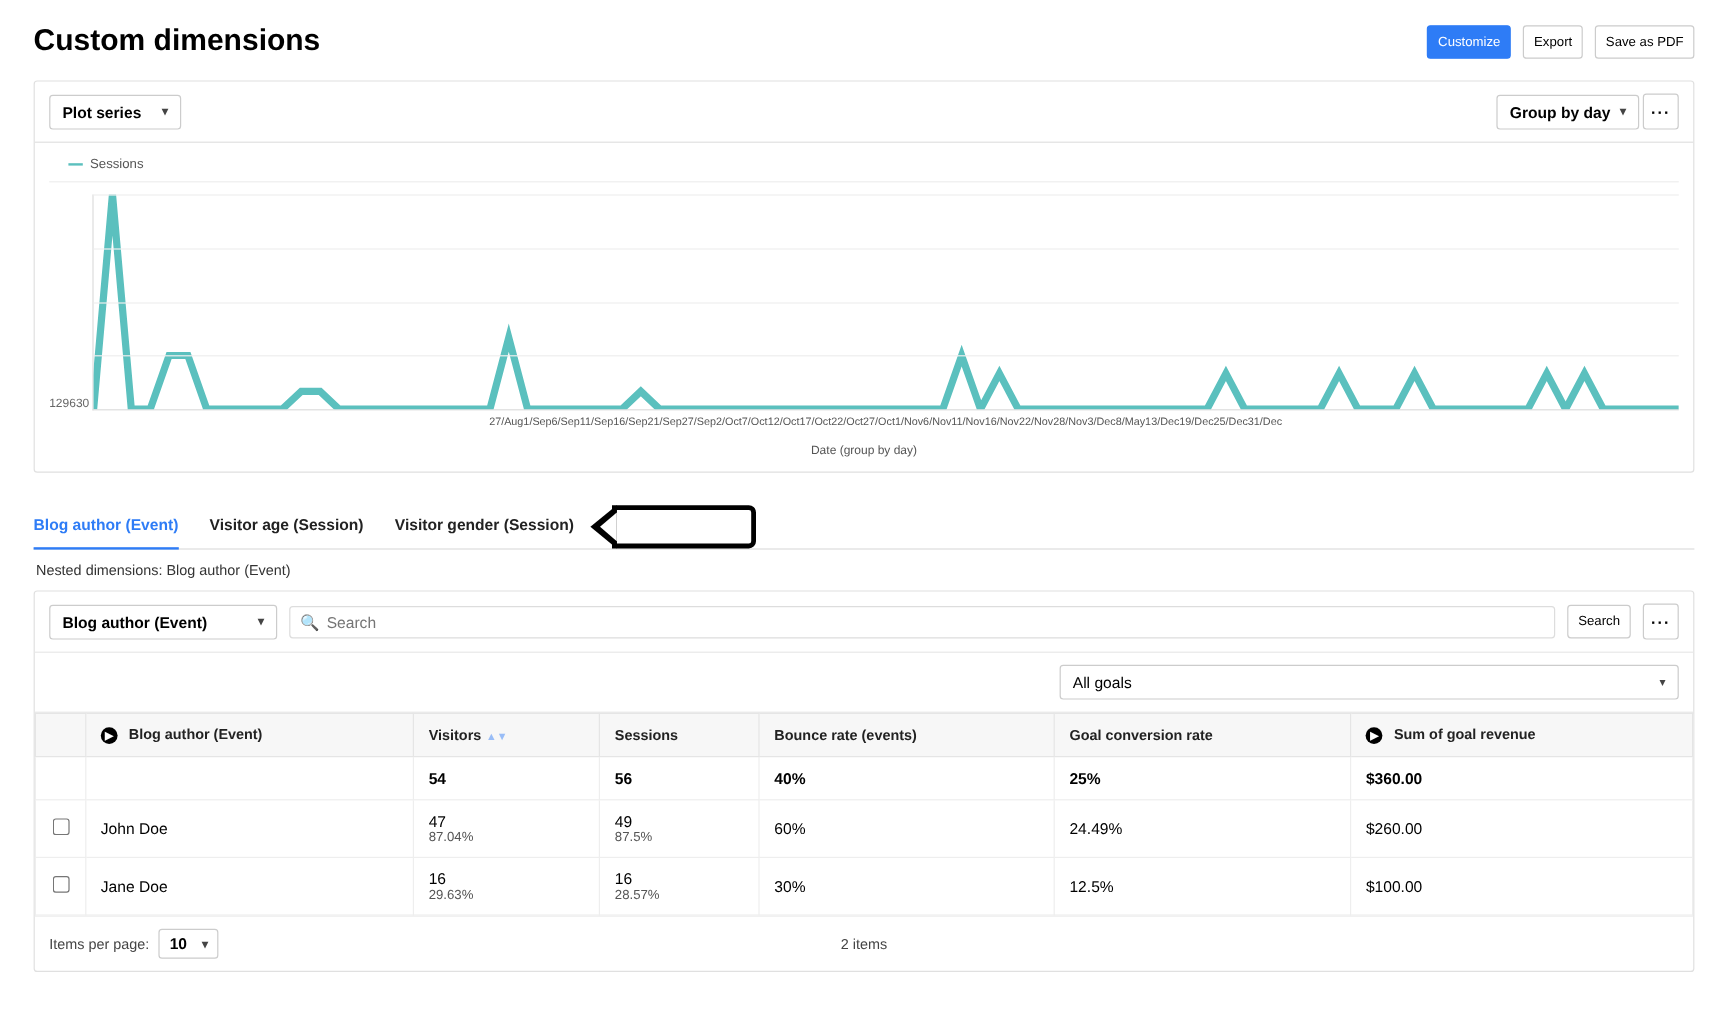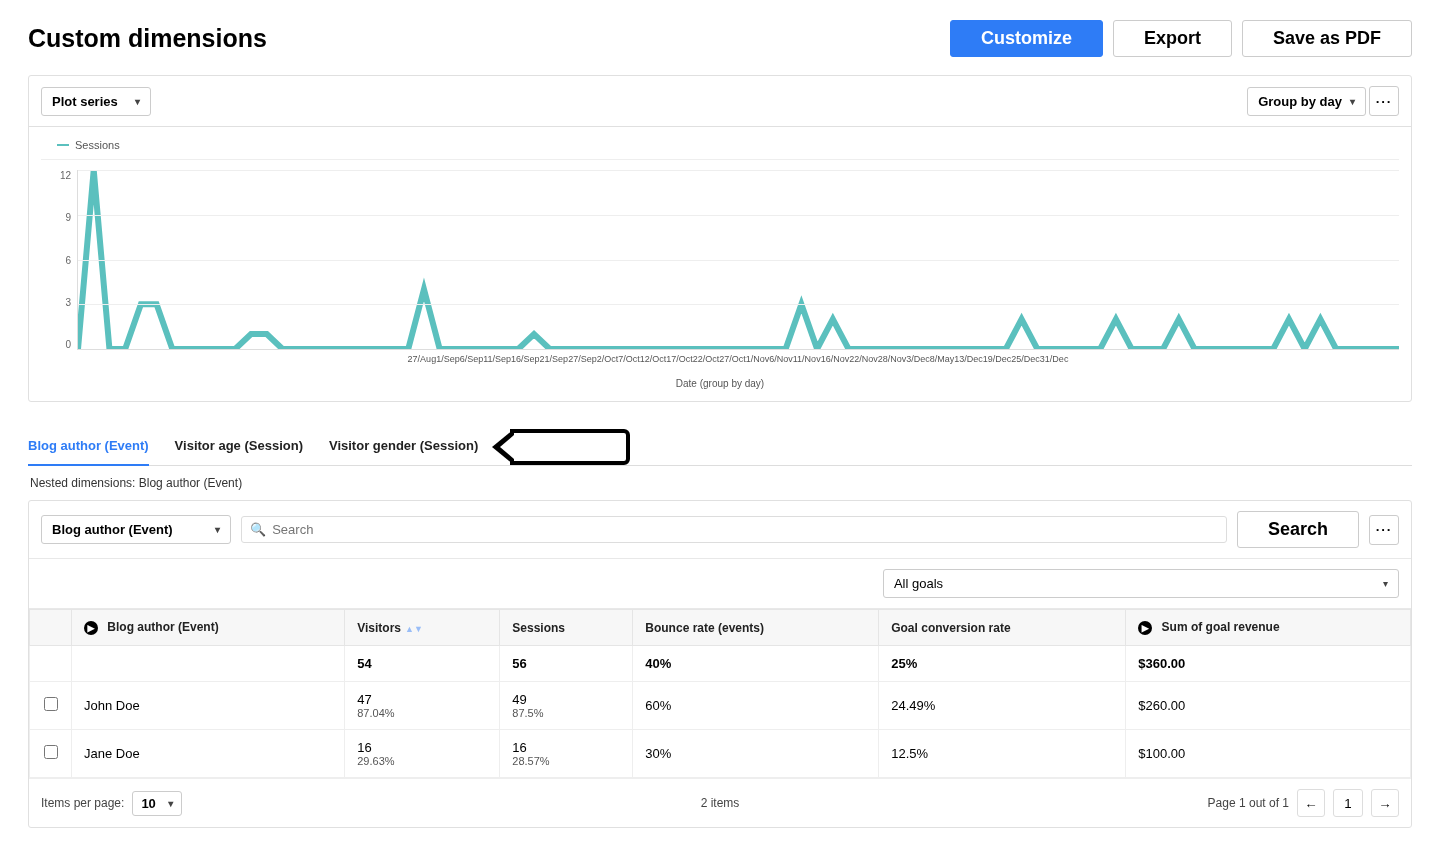--- a/index.html
+++ b/index.html
@@ -8,7 +8,7 @@
 .header { display: flex; justify-content: space-between; align-items: center; margin-bottom: 18px; }
 .title { font-size: 25px; font-weight: 800; }
 .header-actions { display: flex; gap: 10px; }
-.btn { border: 1px solid #ccc; background: #fff; padding: 7px 30px; border-radius: 3px; font-size: 18px; font-weight: 700; cursor: pointer; }
+.btn { border: 1px solid #ccc; background: #fff; padding: 7px 8px; border-radius: 3px; font-size: 11px; font-weight: 400; cursor: pointer; }
 .btn-primary { background: #2e7cf6; border-color: #2e7cf6; color: #fff; }
 .panel { border: 1px solid #e0e0e0; border-radius: 3px; }
 .panel-toolbar { display: flex; justify-content: space-between; align-items: center; padding: 10px 12px; border-bottom: 1px solid #e0e0e0; }

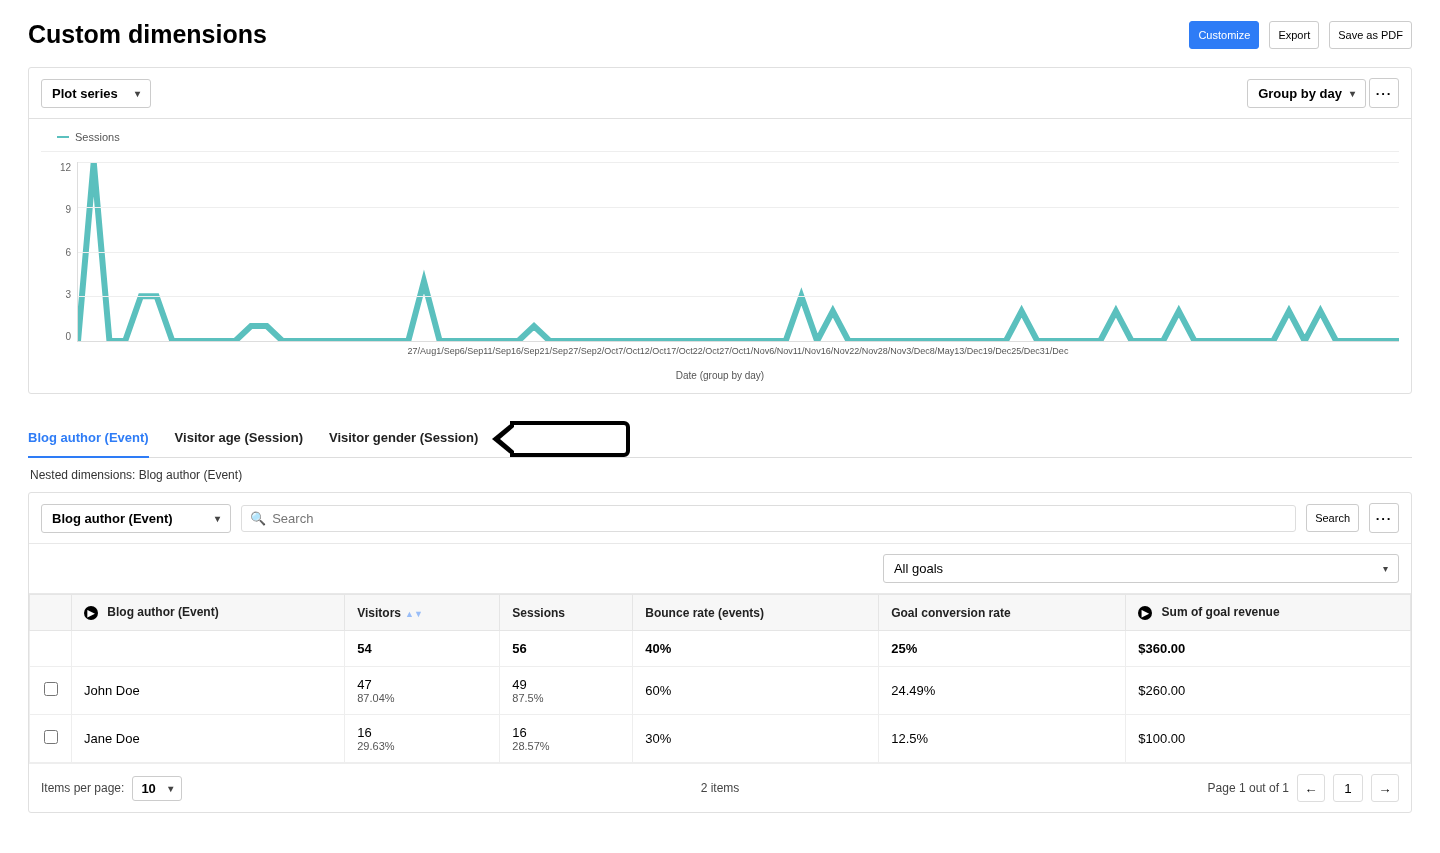--- a/index.html
+++ b/index.html
@@ -20,7 +20,7 @@
 .legend { display: flex; align-items: center; gap: 6px; font-size: 11px; color: #555; padding: 4px 0 8px 16px; border-bottom: 1px solid #eee; margin-bottom: 6px; }
 .legend-swatch { width: 12px; height: 2px; background: #5bc0be; }
 .chart-area { position: relative; height: 210px; padding-left: 36px; }
-.y-ticks { position: absolute; left: 0; top: 4px; bottom: 26px; width: 30px; display: flex; flex-direction: column; justify-content: space-between; align-items: flex-end; font-size: 10px; color: #666; }
+.y-ticks { position: absolute; left: 0; top: 4px; bottom: 26px; width: 30px; display: flex; flex-direction: row; justify-content: space-between; align-items: flex-end; font-size: 10px; color: #666; }
 .plot { position: absolute; left: 36px; right: 0; top: 4px; bottom: 26px; border-left: 1px solid #ddd; border-bottom: 1px solid #ddd; }
 .gridline { position: absolute; left: 0; right: 0; border-top: 1px solid #eee; }
 .x-ticks { position: absolute; left: 36px; right: 0; bottom: 0; height: 22px; display: flex; justify-content: center; font-size: 9px; color: #555; }

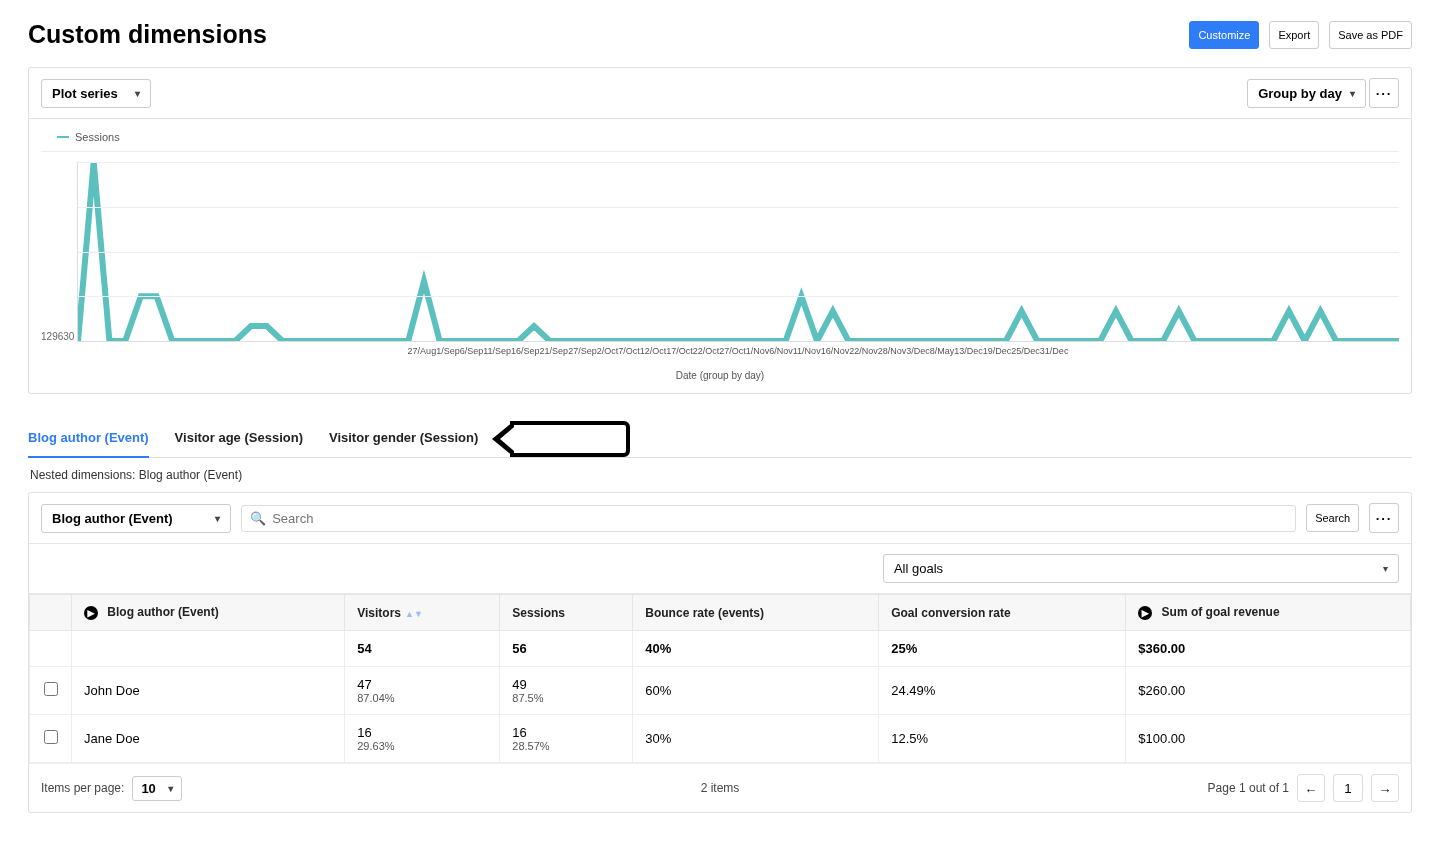--- a/index.html
+++ b/index.html
@@ -249,16 +249,6 @@
         </button>
       </div>
       <div class="center">2 items</div>
-      <div class="tf-right">
-        <span>Page 1 out of 1</span>
-        <button class="pager-btn">
-          <span>←</span>
-        </button>
-        <input class="pager-input" value="1" style="">
-        <button class="pager-btn">
-          <span>→</span>
-        </button>
-      </div>
     </div>
   </div>
 </div>

